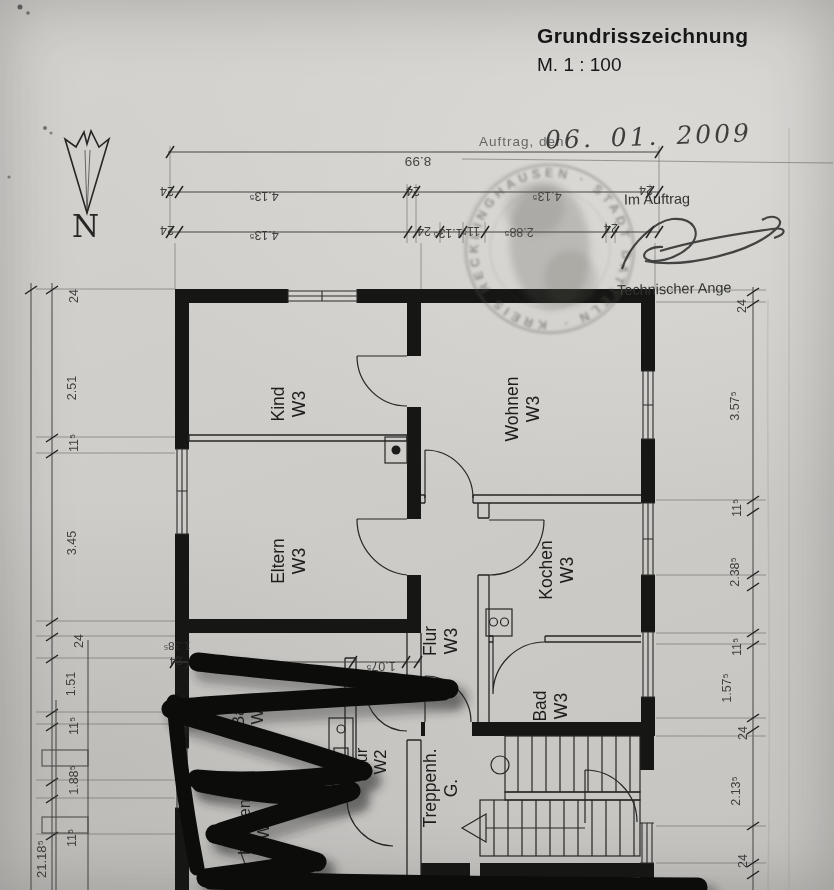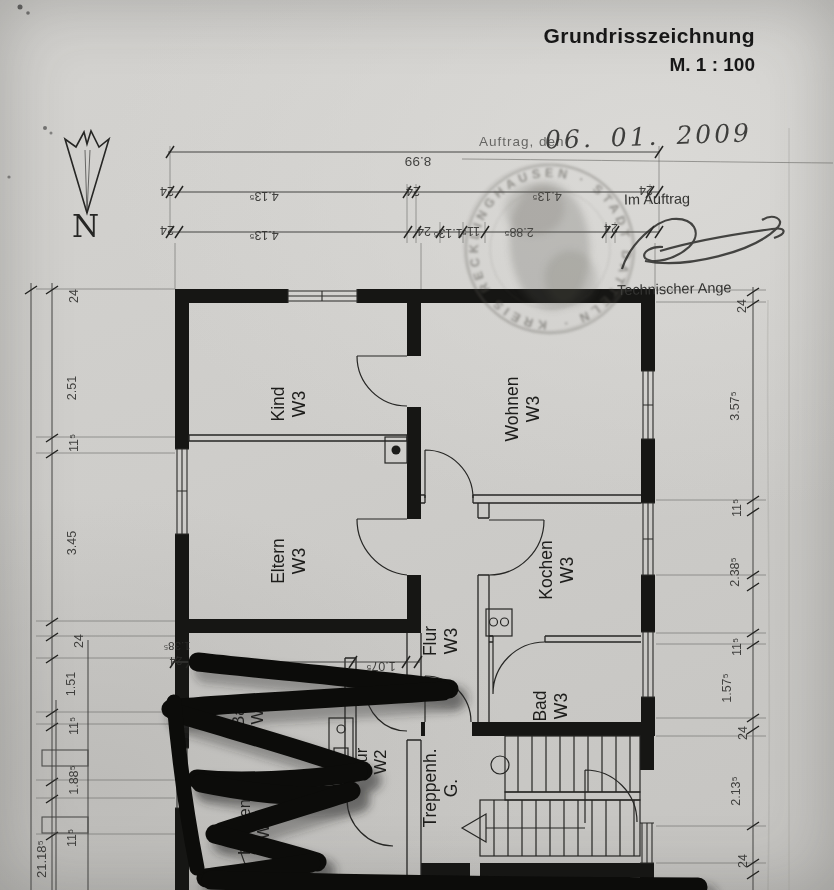--- a/index.html
+++ b/index.html
@@ -14,7 +14,7 @@
   }
   .abs{position:absolute;}
   
-  .hdr{left:537px;top:24px;width:218px;text-align:right;color:#171717;}
+  .hdr{left:537px;top:24px;width:218px;text-align:left;color:#171717;}
   .hdr .t1{font-size:21px;font-weight:bold;letter-spacing:.4px;white-space:nowrap;}
   .hdr .t2{font-size:19px;font-weight:bold;margin-top:6px;}
   

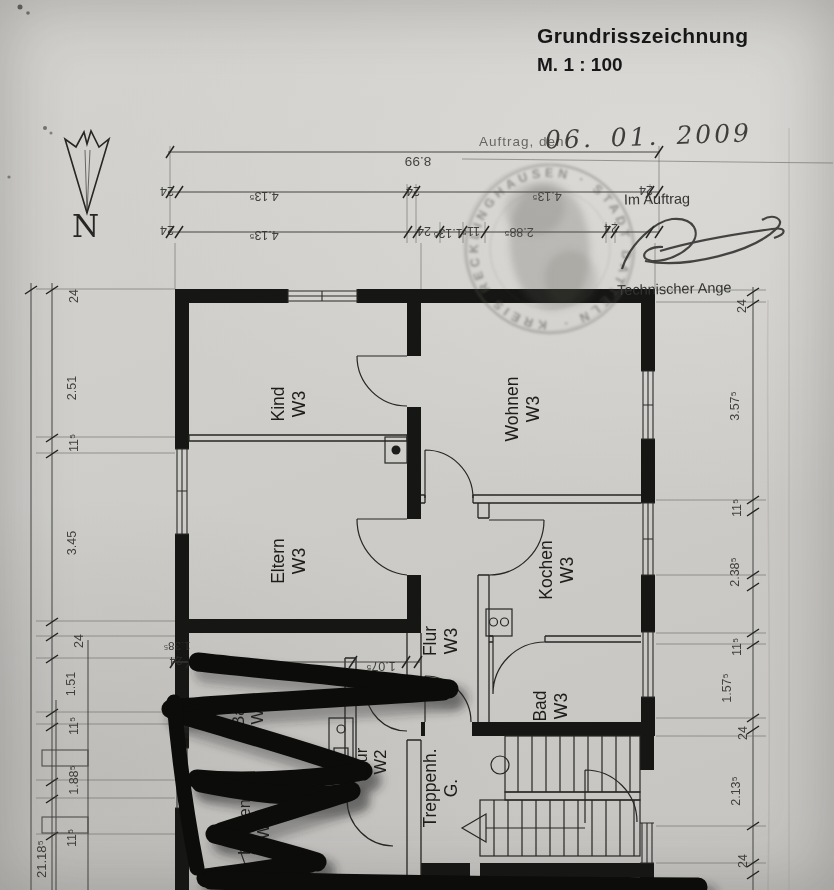--- a/index.html
+++ b/index.html
@@ -16,7 +16,7 @@
   
   .hdr{left:537px;top:24px;width:218px;text-align:left;color:#171717;}
   .hdr .t1{font-size:21px;font-weight:bold;letter-spacing:.4px;white-space:nowrap;}
-  .hdr .t2{font-size:19px;font-weight:bold;margin-top:6px;}
+  .hdr .t2{font-size:19px;font-weight:normal;margin-top:6px;}
   
   .printed{color:#4a4a48;font-size:13.5px;letter-spacing:1px;opacity:.8;white-space:nowrap;}
   .handw{font-family:"DejaVu Serif",serif;font-style:italic;font-size:25px;color:#2e2e2c;

